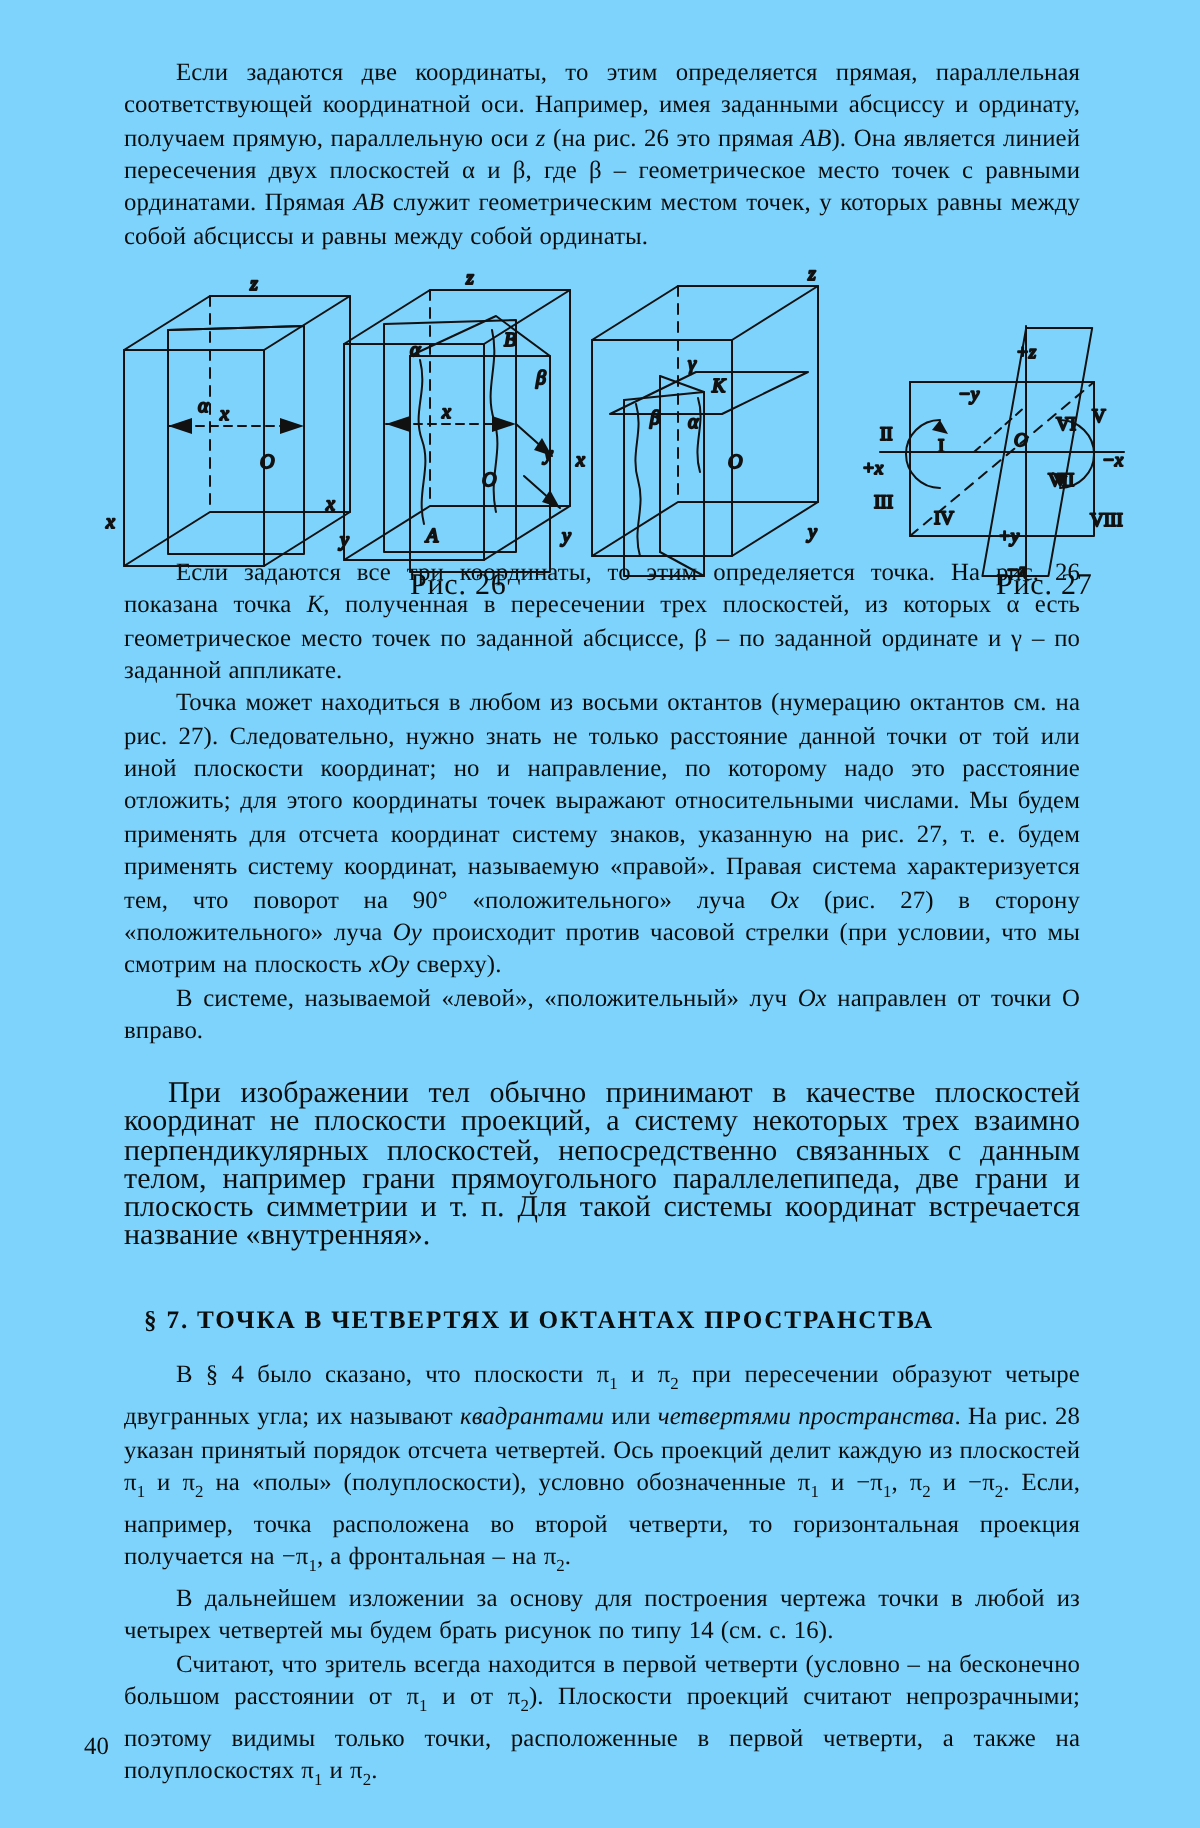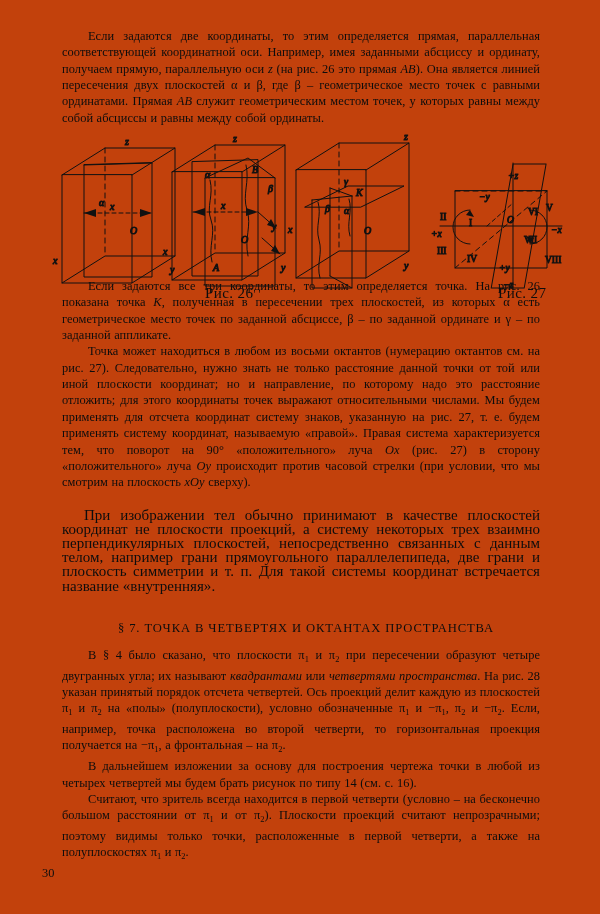--- a/index.html
+++ b/index.html
@@ -18,7 +18,7 @@
   .page {
     position: absolute;
     inset: 0;
-    background: #c2410c;
+    background: #7dd3fc;
   }
   .content {
     position: absolute;

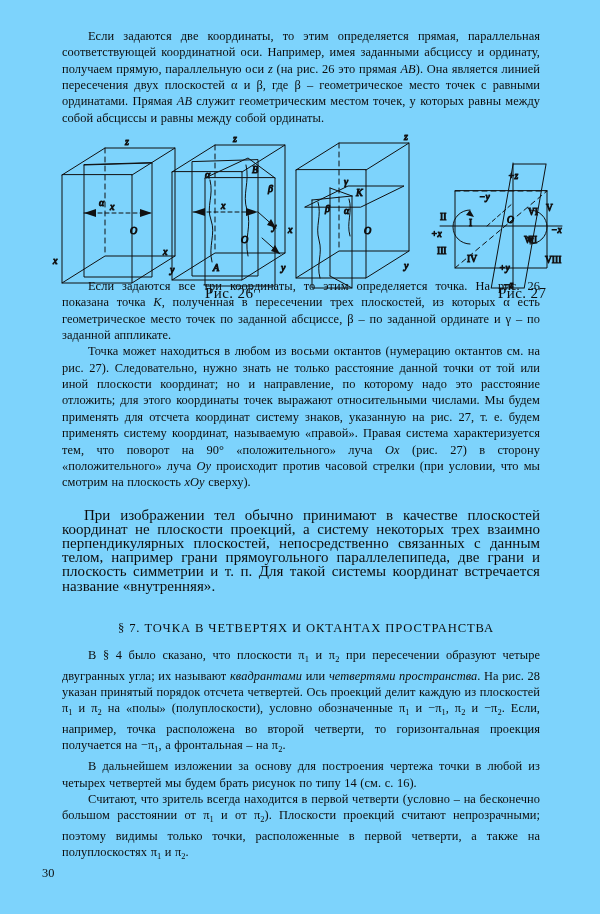--- a/index.html
+++ b/index.html
@@ -89,6 +89,7 @@
 
     <p class="body-text">Если задаются все три координаты, то этим определяется точка. На рис. 26 показана точка <span class="it">K</span>, полученная в пересечении трех плоскостей, из которых α есть геометрическое место точек по заданной абсциссе, β – по заданной ординате и γ – по заданной аппликате.</p>
     <p class="body-text">Точка может находиться в любом из восьми октантов (нумерацию октантов см. на рис. 27). Следовательно, нужно знать не только расстояние данной точки от той или иной плоскости координат; но и направление, по которому надо это расстояние отложить; для этого координаты точек выражают относительными числами. Мы будем применять для отсчета координат систему знаков, указанную на рис. 27, т. е. будем применять систему координат, называемую «правой». Правая система характеризуется тем, что поворот на 90° «положительного» луча <span class="it">Ox</span> (рис. 27) в сторону «положительного» луча <span class="it">Oy</span> происходит против часовой стрелки (при условии, что мы смотрим на плоскость <span class="it">xOy</span> сверху).</p>
+    <p class="body-text">В системе, называемой «левой», «положительный» луч <span class="it">Ox</span> направлен от точки O вправо.</p>
 
     <div class="spacer-md"></div>
 

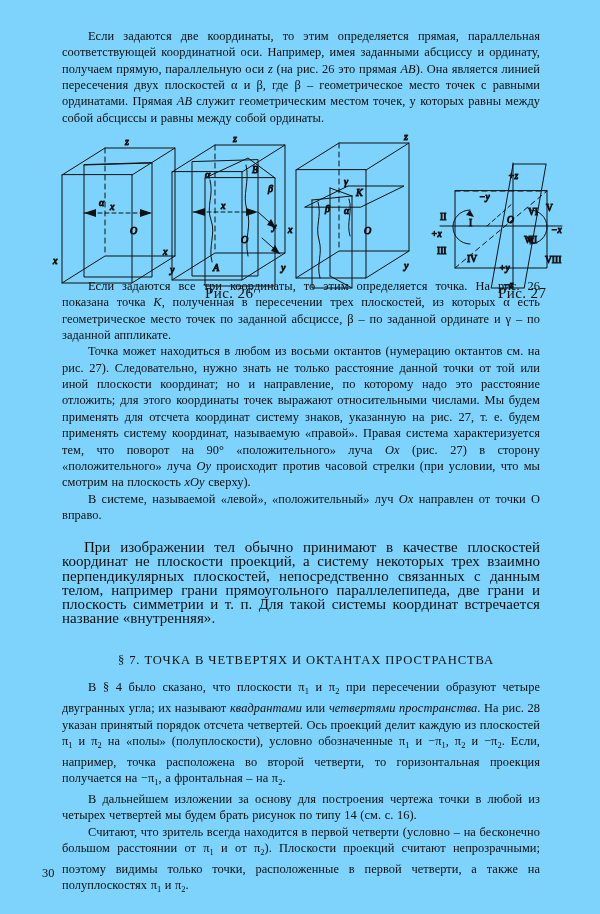--- a/index.html
+++ b/index.html
@@ -48,9 +48,9 @@
   .section-title {
     margin: 0;
     font-size: 12.6px;
-    font-weight: normal;
+    font-weight: bold;
     letter-spacing: 0.9px;
-    text-align: center;
+    text-align: left;
     text-indent: 10px;
   }
   .figcaption {

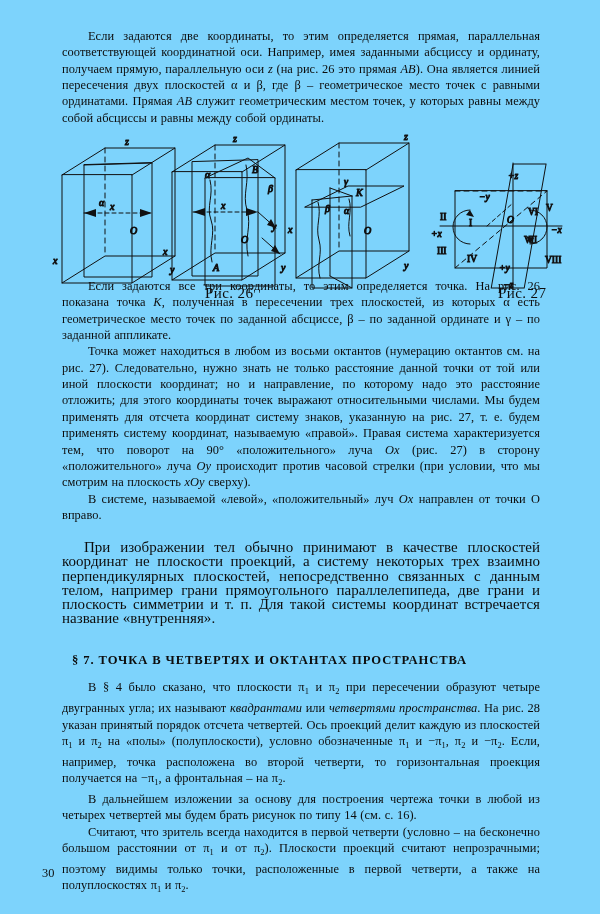--- a/index.html
+++ b/index.html
@@ -239,7 +239,7 @@
   <div class="figcaption" style="left:205px; top:285px;">Рис. 26</div>
   <div class="figcaption" style="left:484px; top:285px;margin-left:14px;">Рис. 27</div>
 
-  <div class="page-number">30</div>
+  <div class="page-number">40</div>
 
 </div>
 

